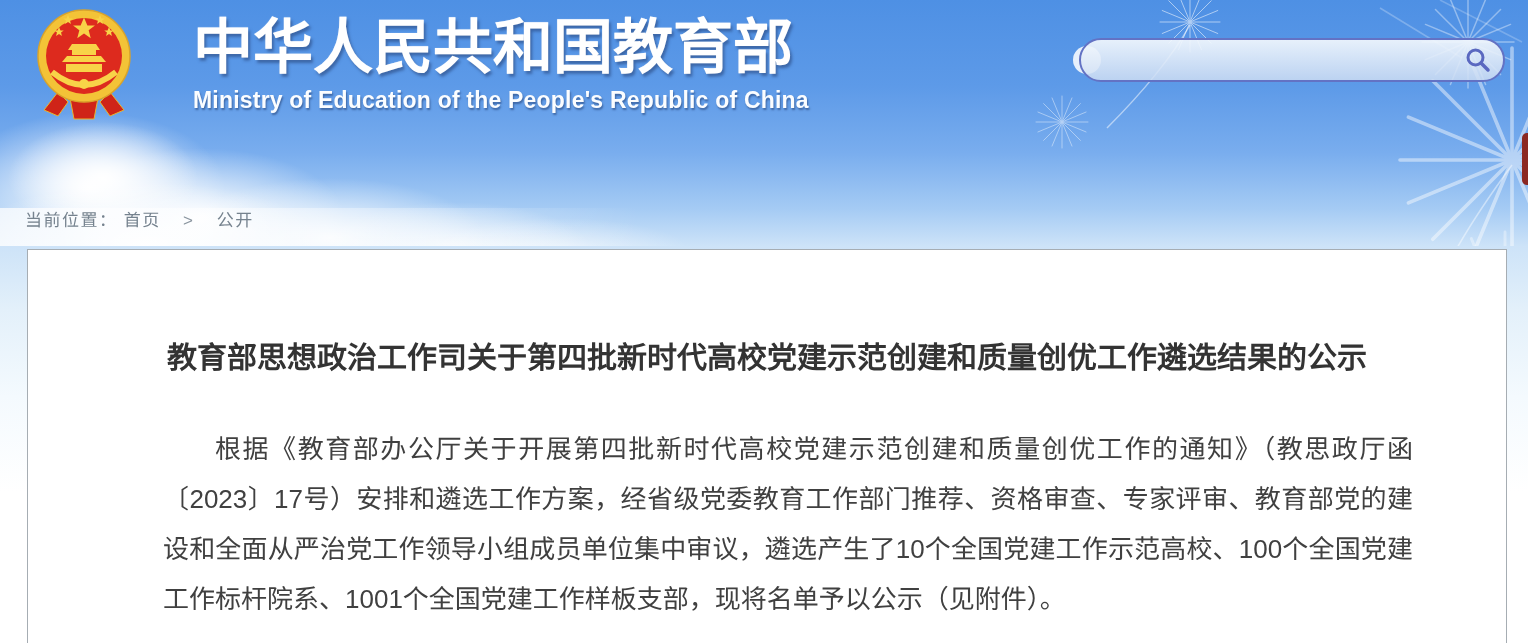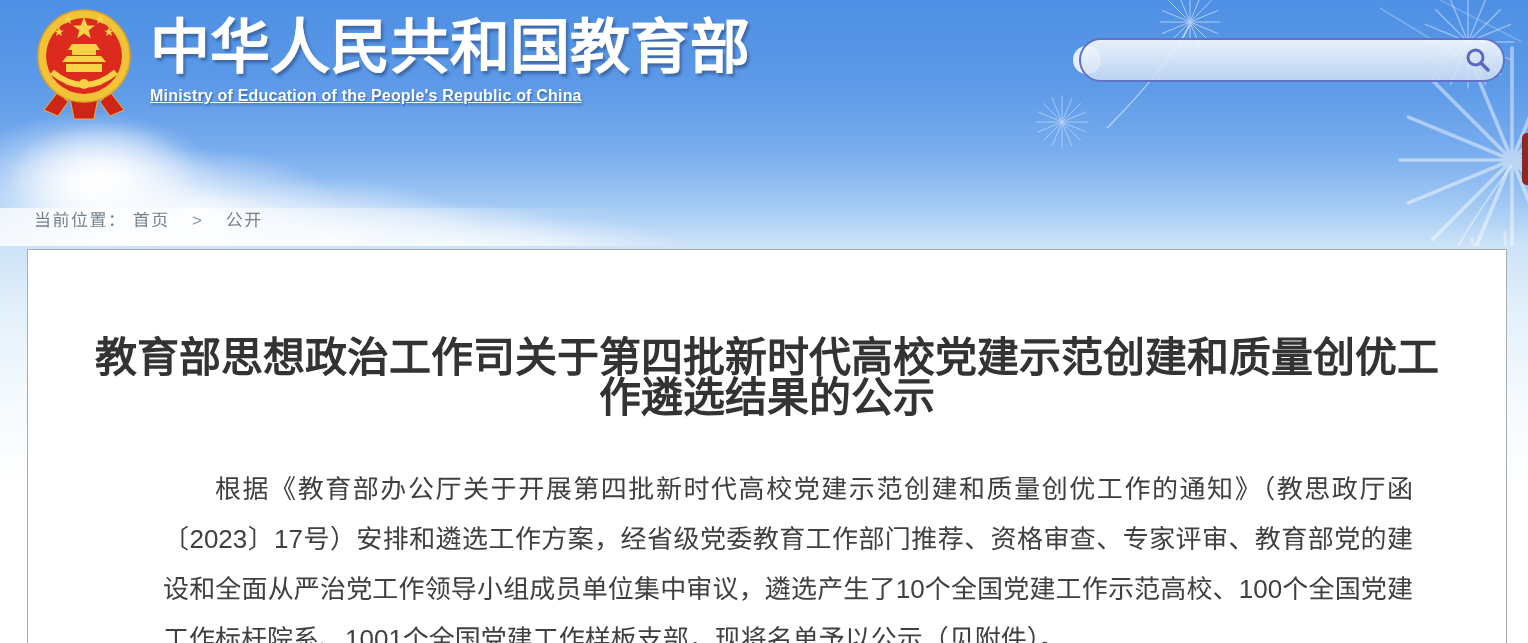--- a/index.html
+++ b/index.html
@@ -26,7 +26,7 @@
   .deco-svg{position:absolute;left:0;top:0;pointer-events:none;}
 
   
-  .logo-area{position:absolute;left:28px;top:6px;display:flex;text-decoration:none;cursor:pointer;}
+  .logo-area{position:absolute;left:28px;top:6px;display:flex;text-decoration:none;cursor:pointer;gap:43px;}
   .emblem{width:112px;height:120px;flex:0 0 auto;}
   .site-titles{margin-left:10px;padding-top:6px;}
   .site-title-zh{

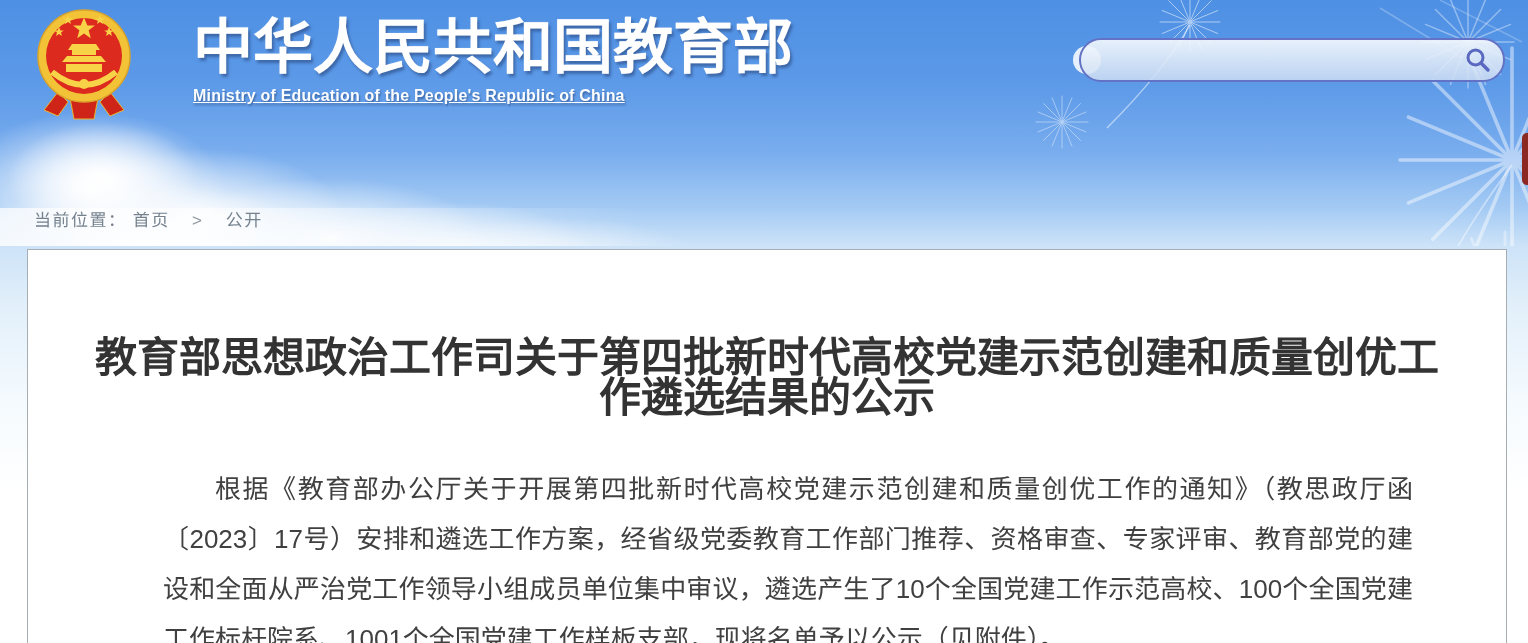--- a/index.html
+++ b/index.html
@@ -34,9 +34,8 @@
     text-shadow:2px 3px 3px rgba(40,70,125,.6),0 0 1px rgba(255,255,255,.6);
   }
   .site-title-en{
-    font-size:16px;font-weight:bold;color:#fbfdff;letter-spacing:.2px;margin-top:3px;white-space:nowrap;
+    font-size:23px;font-weight:bold;color:#fbfdff;letter-spacing:.2px;margin-top:3px;white-space:nowrap;
     text-shadow:1px 2px 2px rgba(40,70,125,.65);
-    text-decoration:underline;
   }
   
   .search-box{

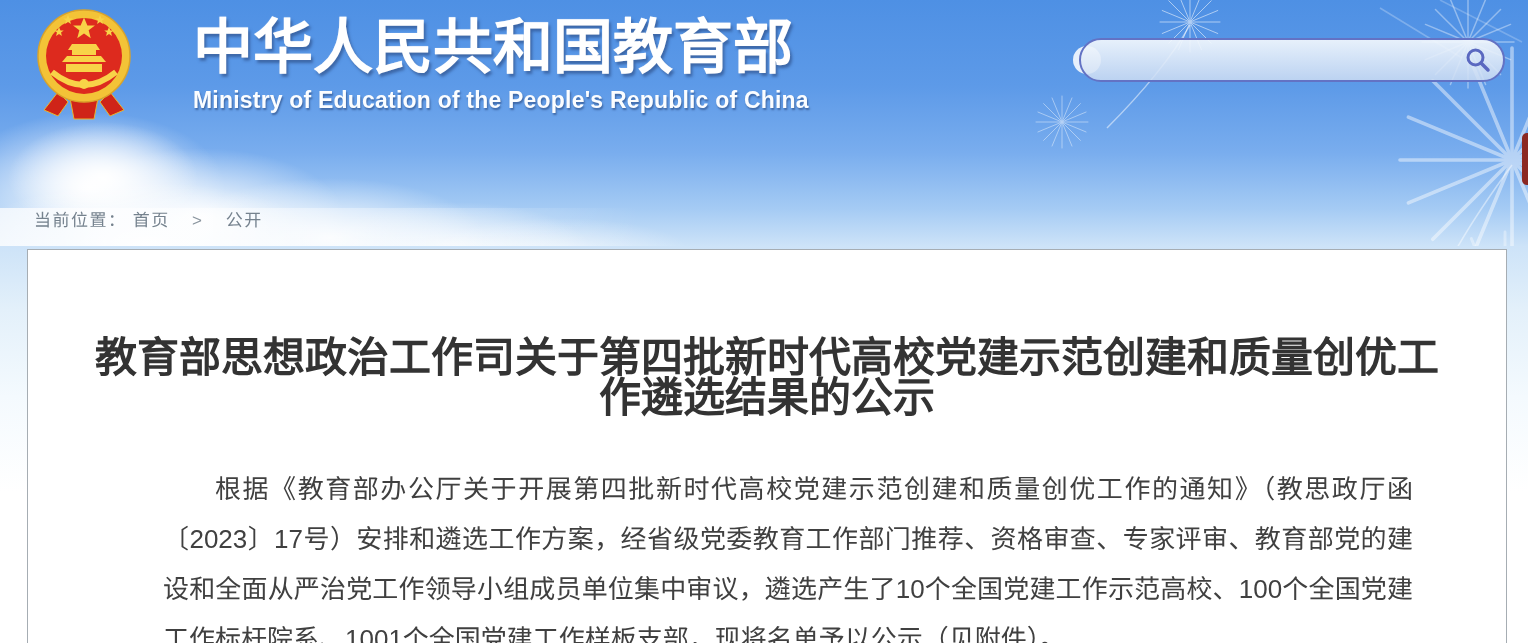--- a/index.html
+++ b/index.html
@@ -50,7 +50,7 @@
   .search-icon{width:26px;height:26px;margin-right:12px;cursor:pointer;flex:0 0 auto;}
   
   .breadcrumb{
-    position:absolute;left:34px;top:206px;font-size:17px;color:#75828e;letter-spacing:1.5px;z-index:3;
+    position:absolute;left:25px;top:206px;font-size:17px;color:#75828e;letter-spacing:1.5px;z-index:3;
   }
   .breadcrumb a{color:#75828e;text-decoration:none;}
   .breadcrumb .sep{margin:0 16px;color:#8a959f;}

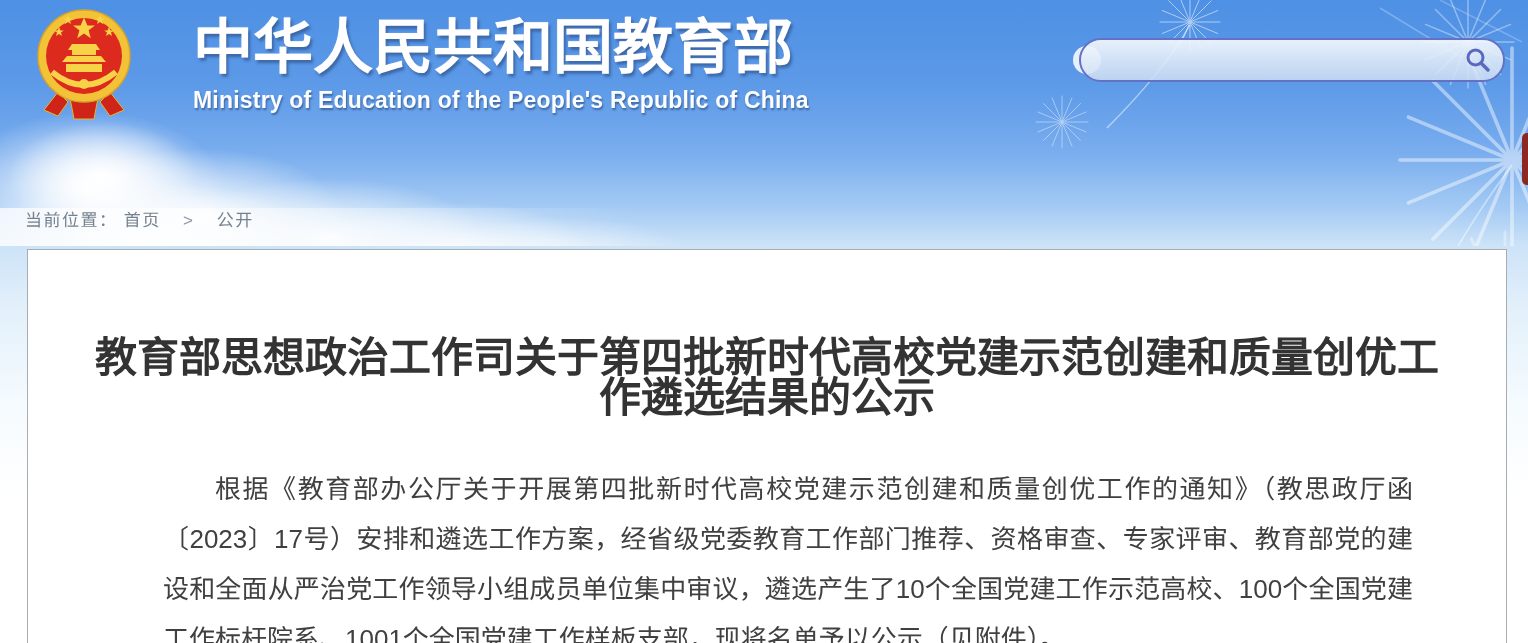--- a/index.html
+++ b/index.html
@@ -66,7 +66,7 @@
   }
   .article-title{
     margin:88px 50px 0;text-align:center;
-    font-size:42px;font-weight:bold;color:#333333;line-height:40px;
+    font-size:30px;font-weight:bold;color:#333333;line-height:40px;
   }
   .article-body{
     margin:46px 44px 0 135px;width:1250px;

